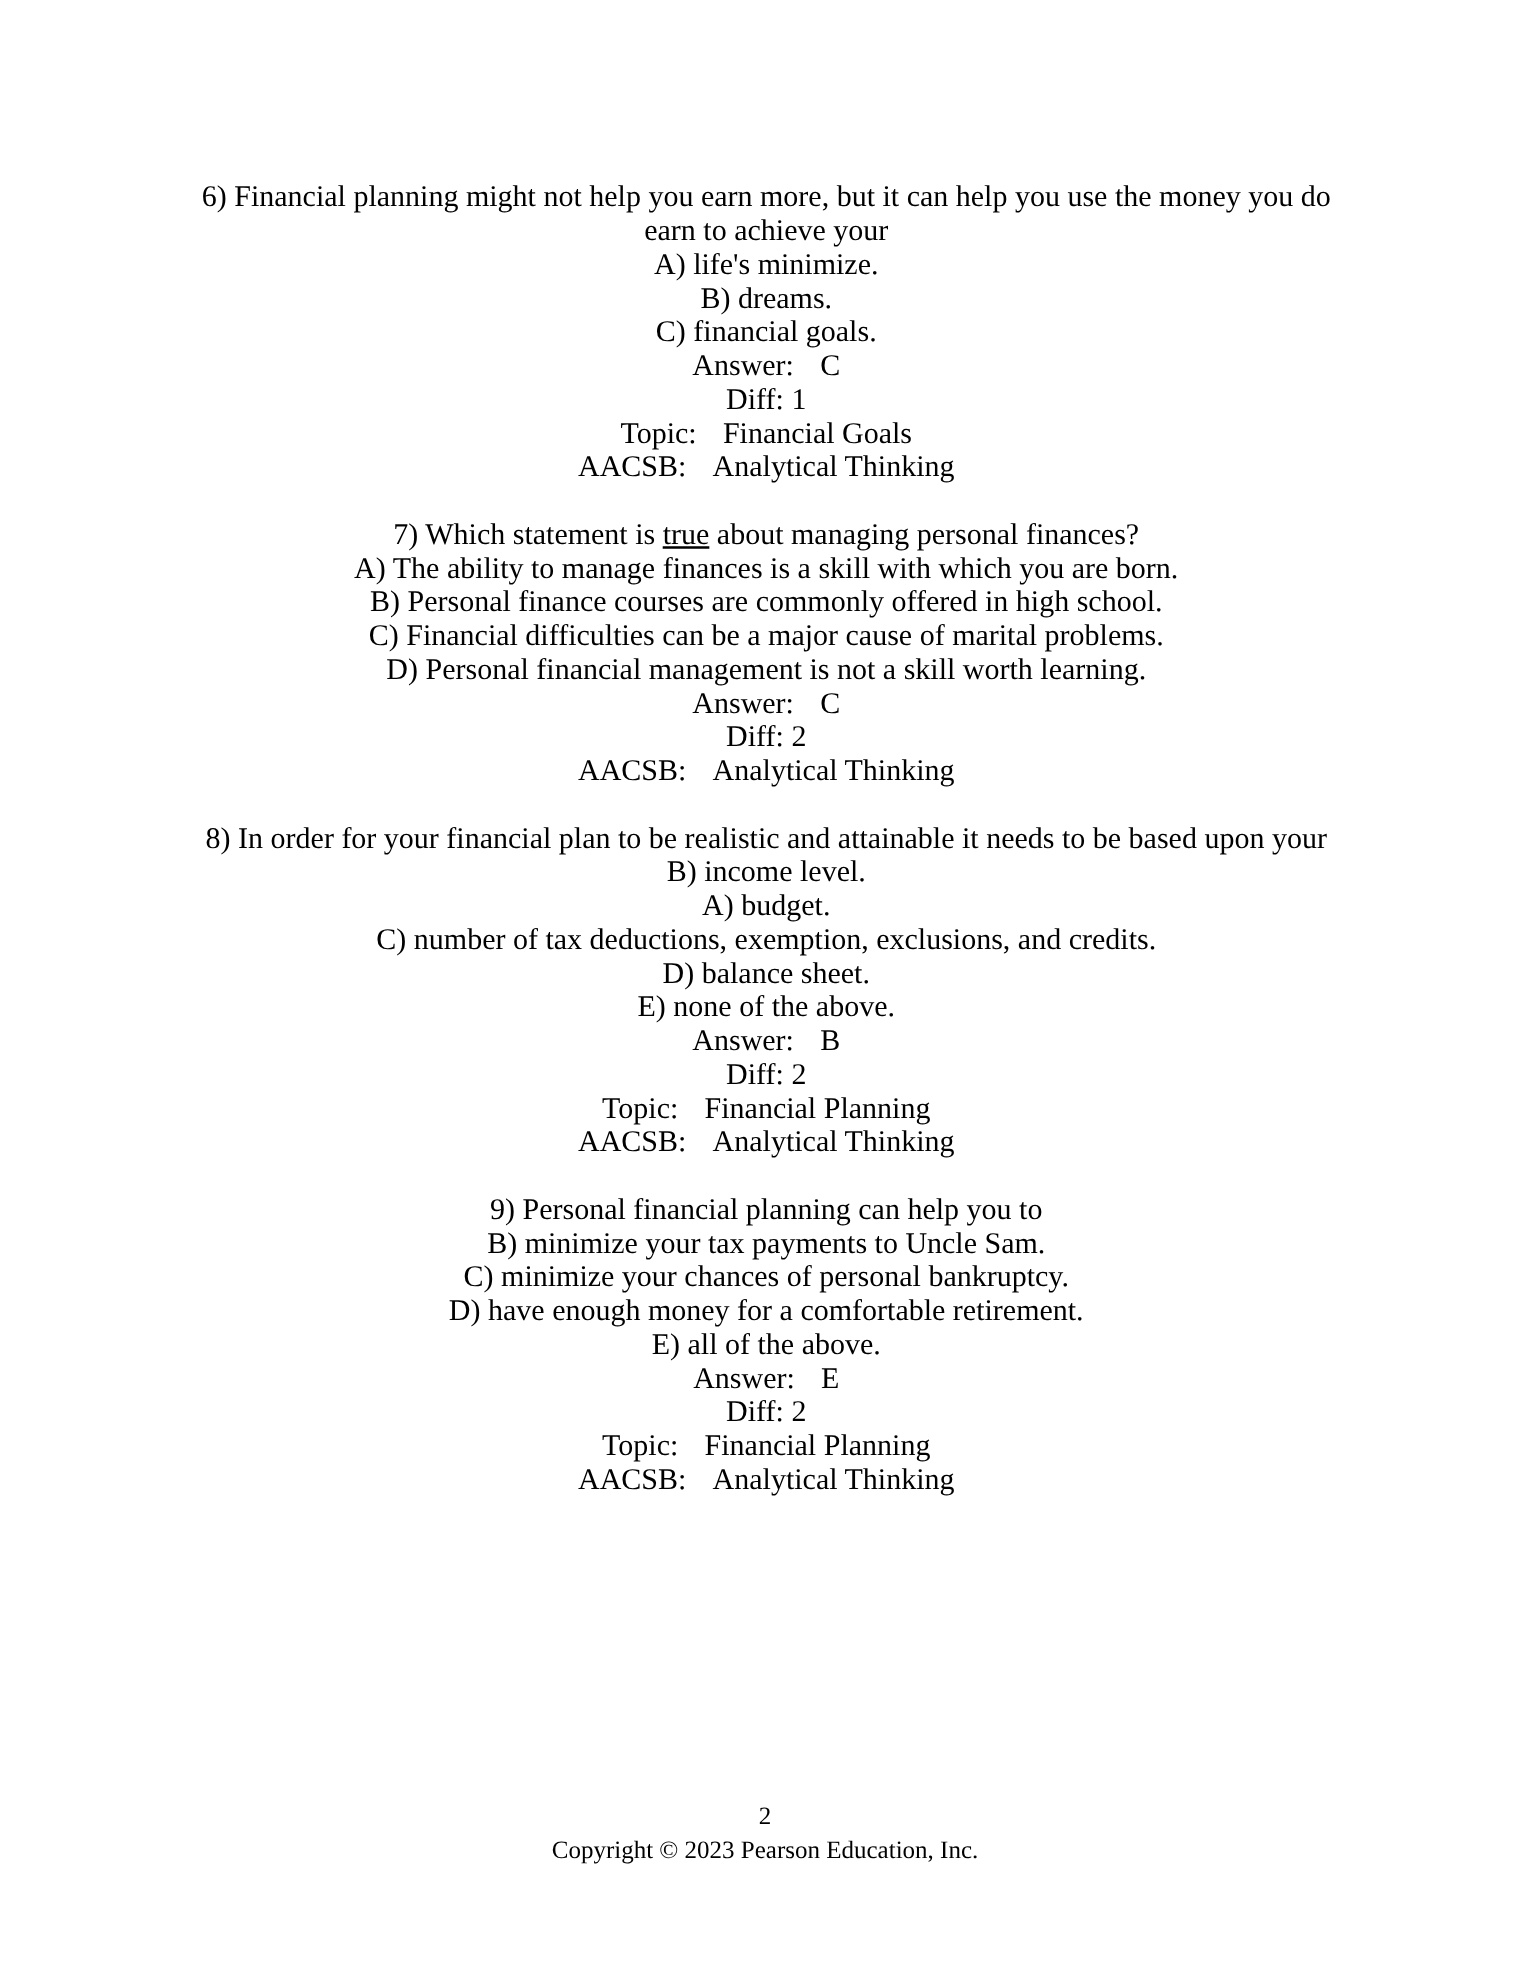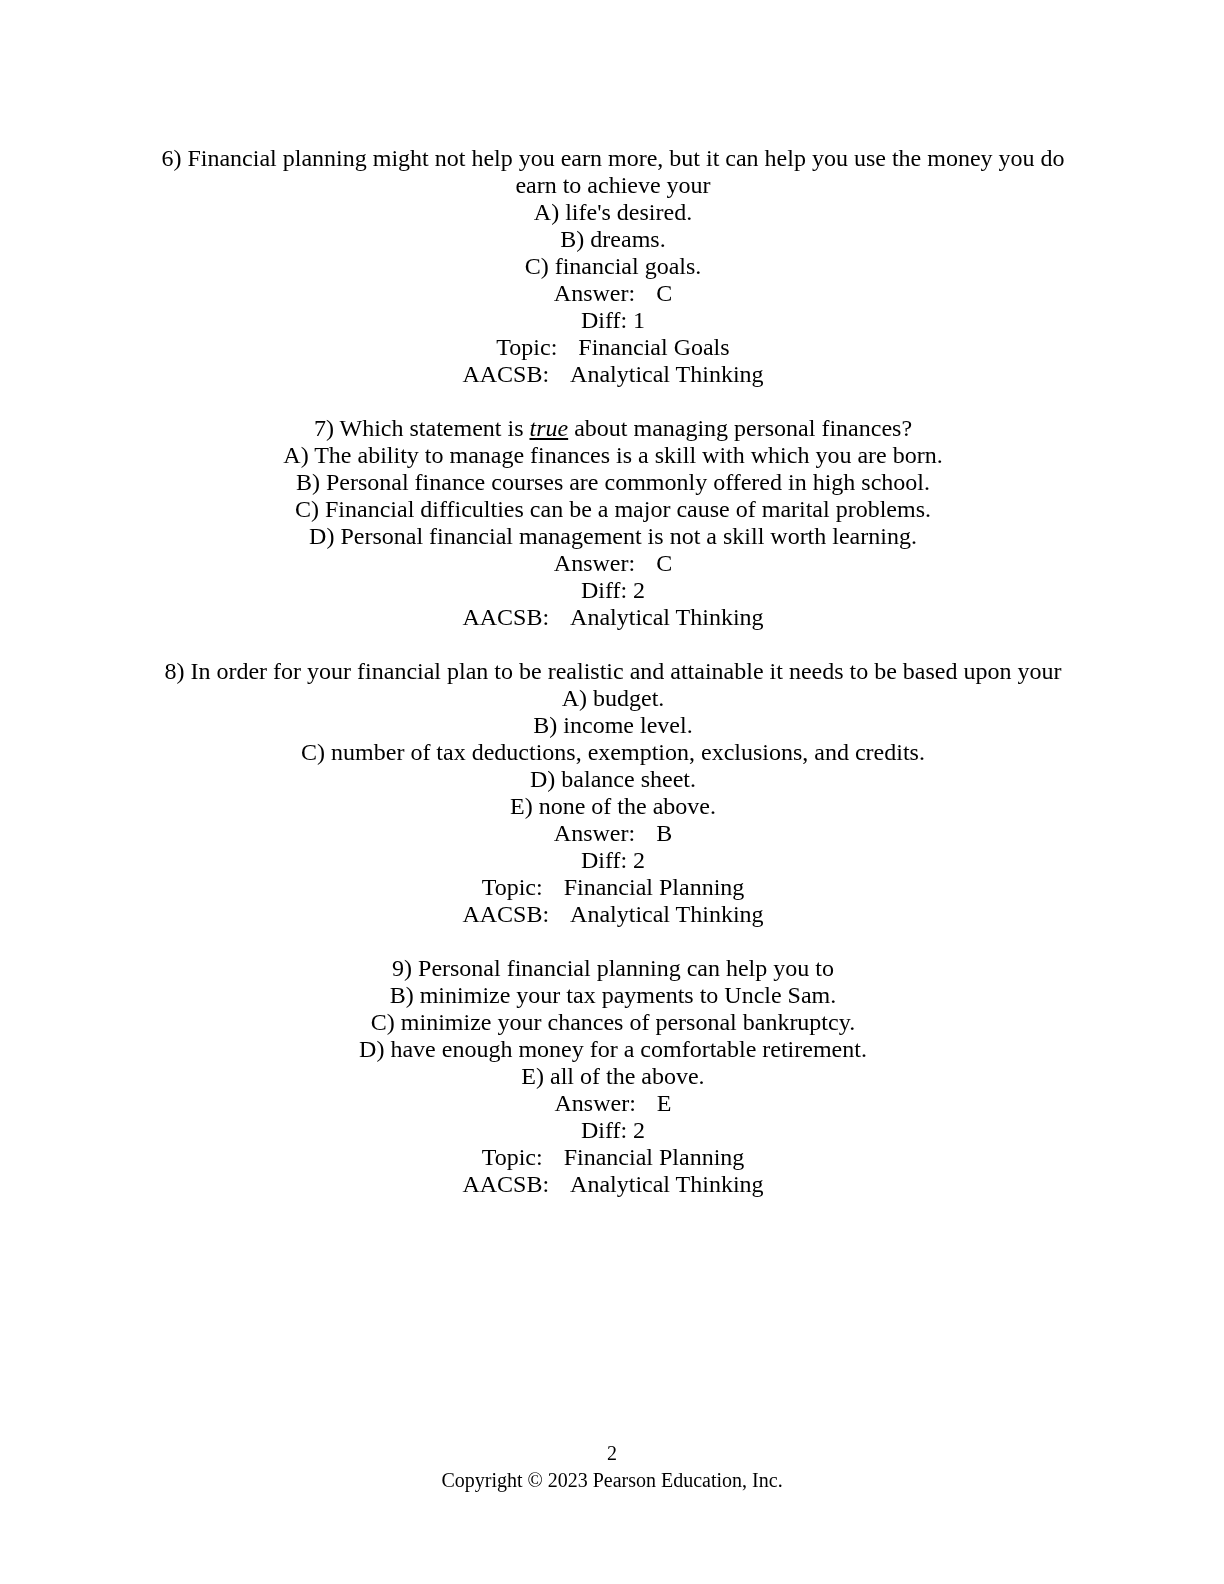--- a/index.html
+++ b/index.html
@@ -70,7 +70,7 @@
 
     <div class="question">
       <p class="q-text"><span>6) Financial planning might not help you earn more, but it can help you use the money you do earn to achieve your</span><span class="q-underline"></span><span></span></p>
-      <div class="option">A) life's desired.</div>
+      <div class="option">A) life's minimize.</div>
       <div class="option">B) dreams.</div>
       <div class="option">C) financial goals.</div>
 

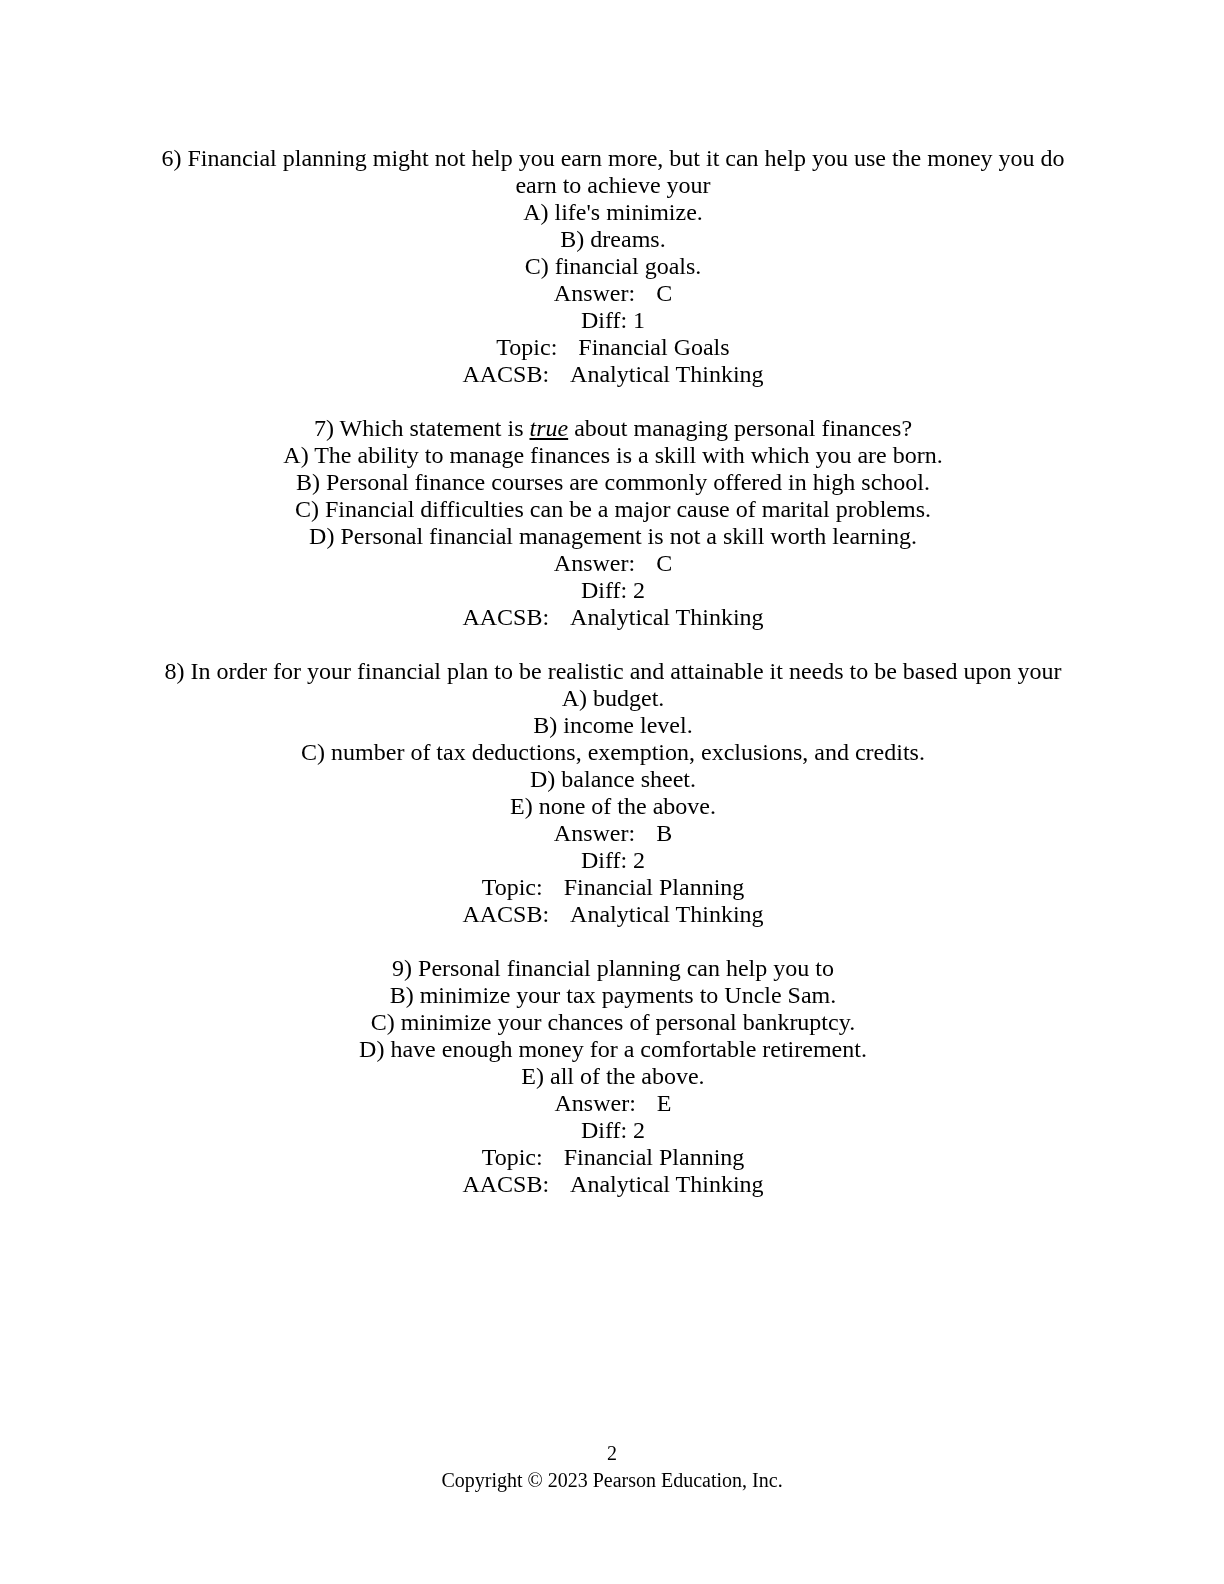--- a/index.html
+++ b/index.html
@@ -34,7 +34,6 @@
   }
   .q-underline {
     text-decoration: underline;
-    font-style: italic;
   }
   .option {
     margin: 0;

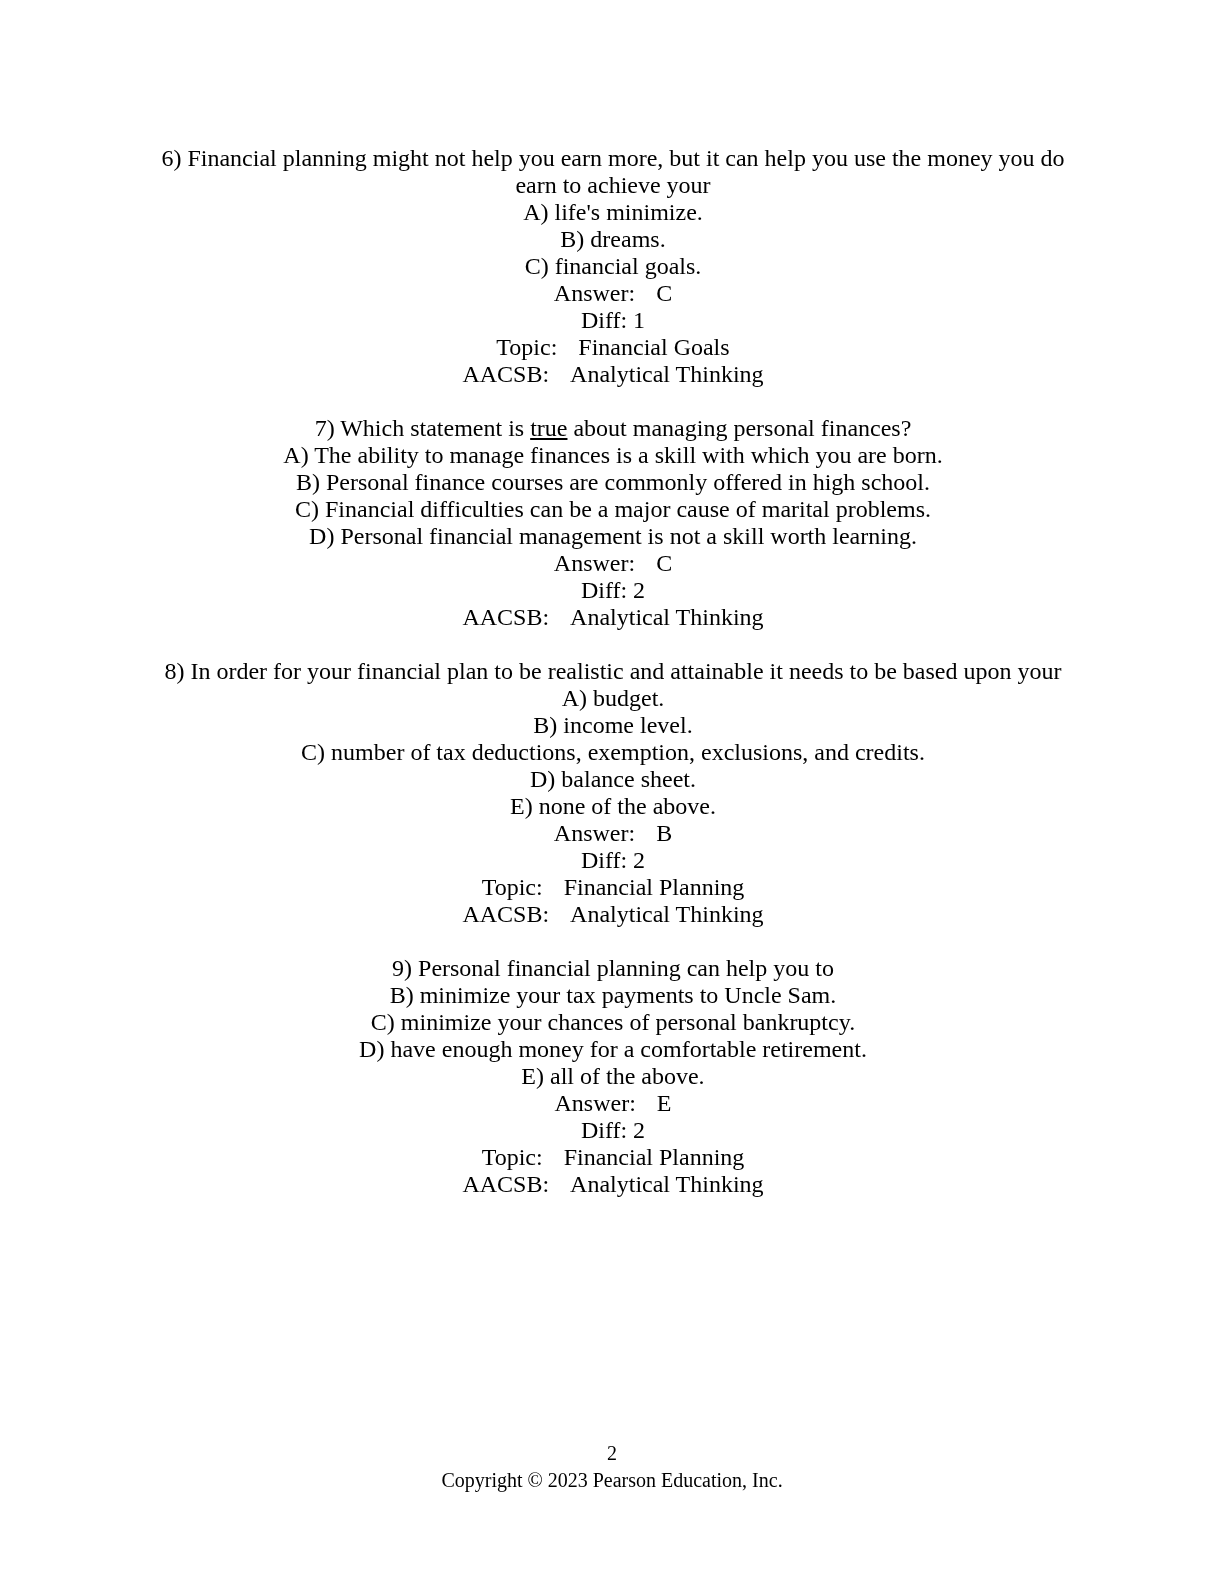--- a/index.html
+++ b/index.html
@@ -93,8 +93,8 @@
 
     <div class="question">
       <p class="q-text"><span>8) In order for your financial plan to be realistic and attainable it needs to be based upon your</span><span class="q-underline"></span><span></span></p>
+      <div class="option">B) income level.</div>
       <div class="option">A) budget.</div>
-      <div class="option">B) income level.</div>
       <div class="option">C) number of tax deductions, exemption, exclusions, and credits.</div>
       <div class="option">D) balance sheet.</div>
       <div class="option">E) none of the above.</div>

